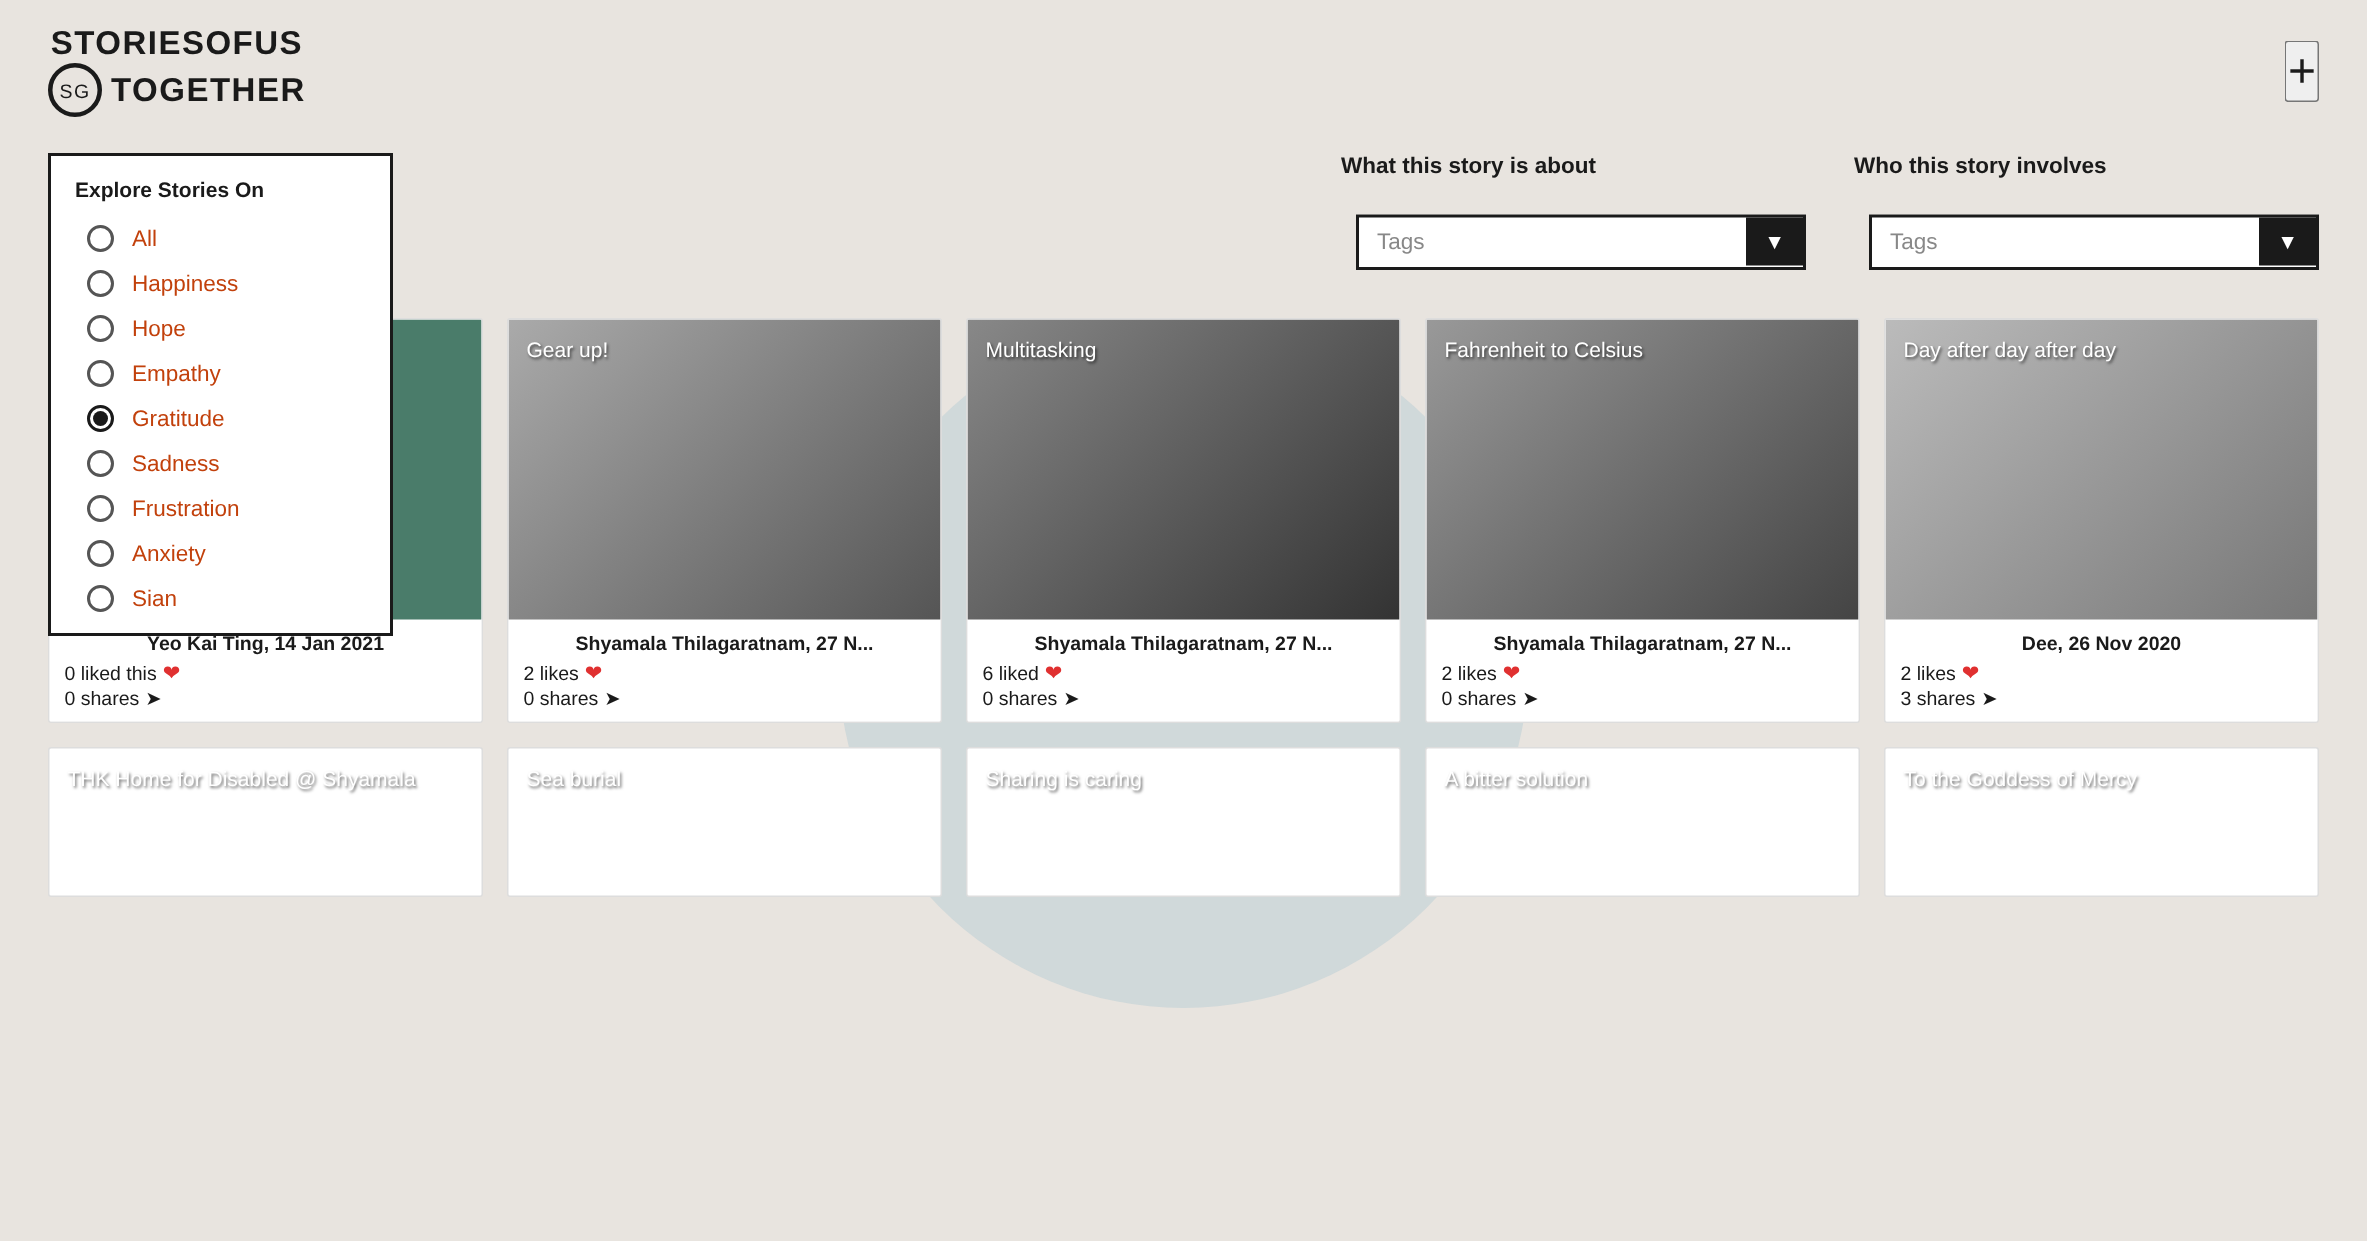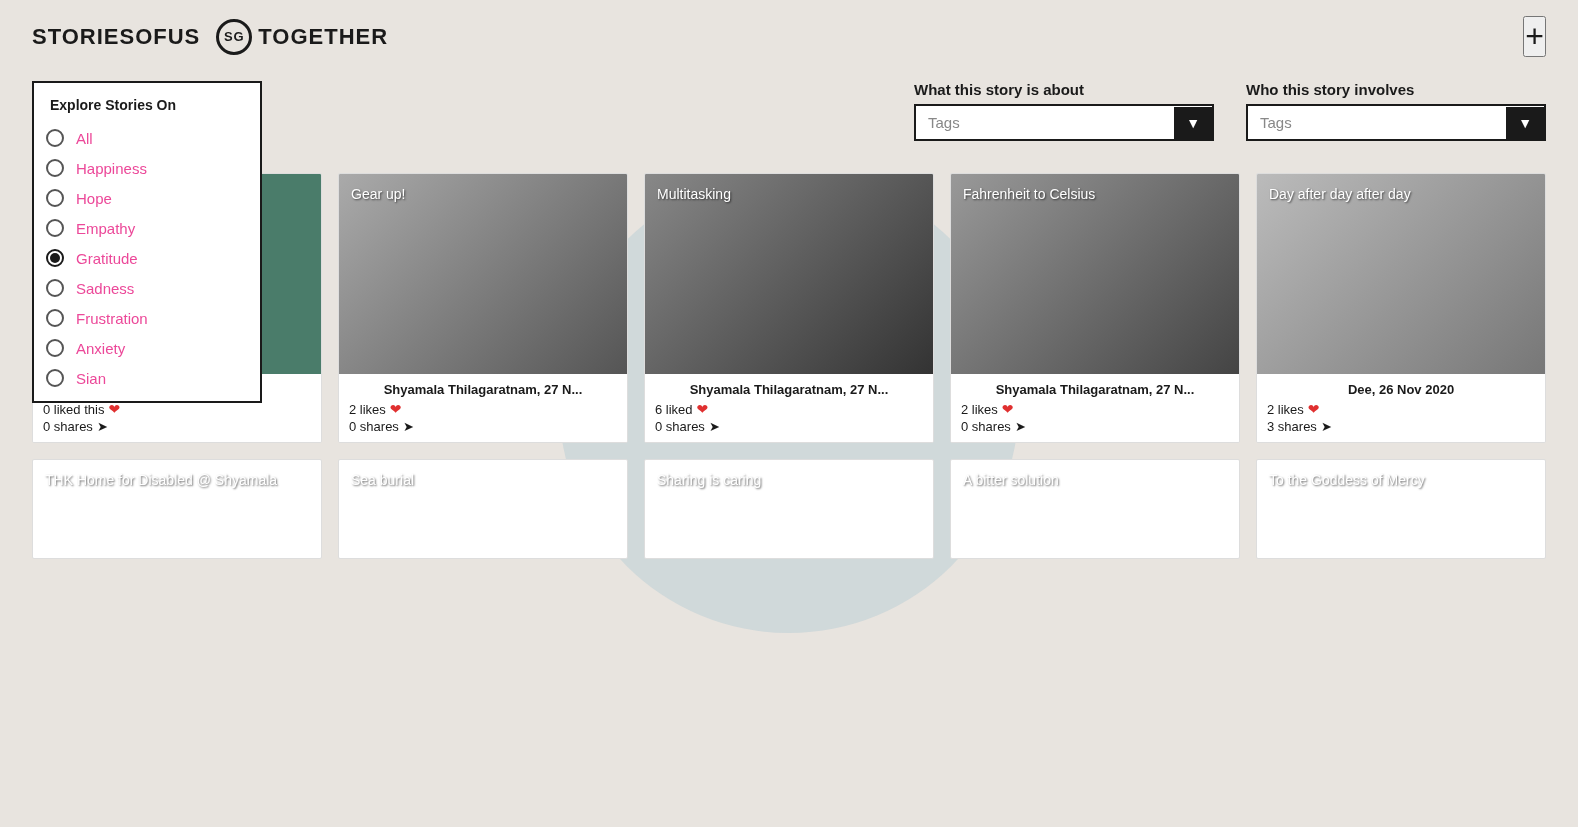--- a/index.html
+++ b/index.html
@@ -21,7 +21,7 @@
     .header-logo {
       display: flex;
       align-items: center;
-      gap: 16px;
+      flex-direction: column;
     }
     .logo-text {
       font-size: 22px;

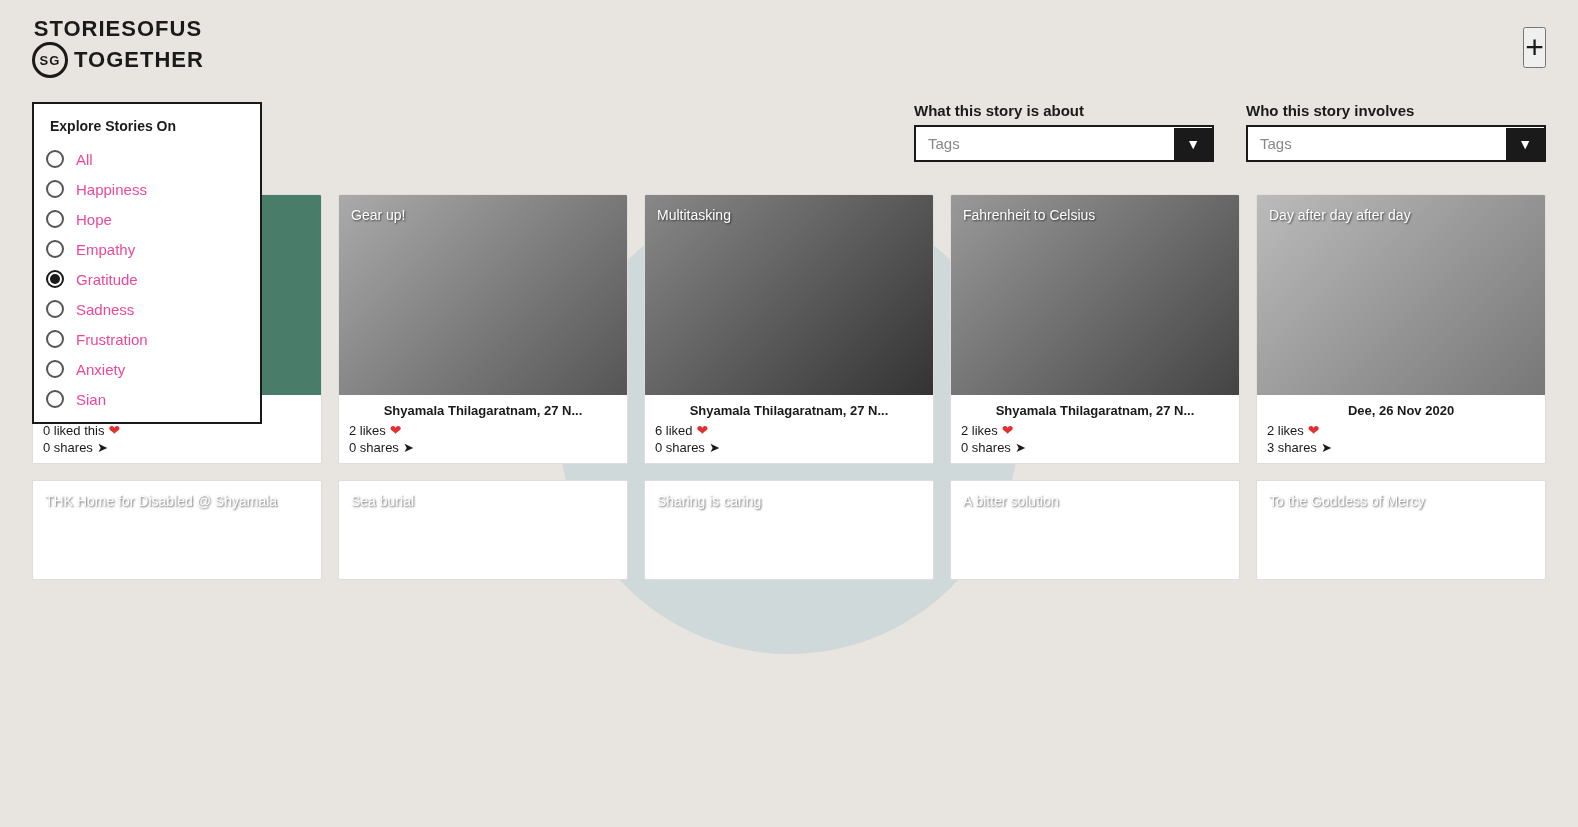--- a/index.html
+++ b/index.html
@@ -47,7 +47,7 @@
       align-items: center;
       justify-content: center;
       font-size: 13px;
-      font-weight: 700;
+      font-weight: 400;
     }
     .header-plus {
       font-size: 32px;

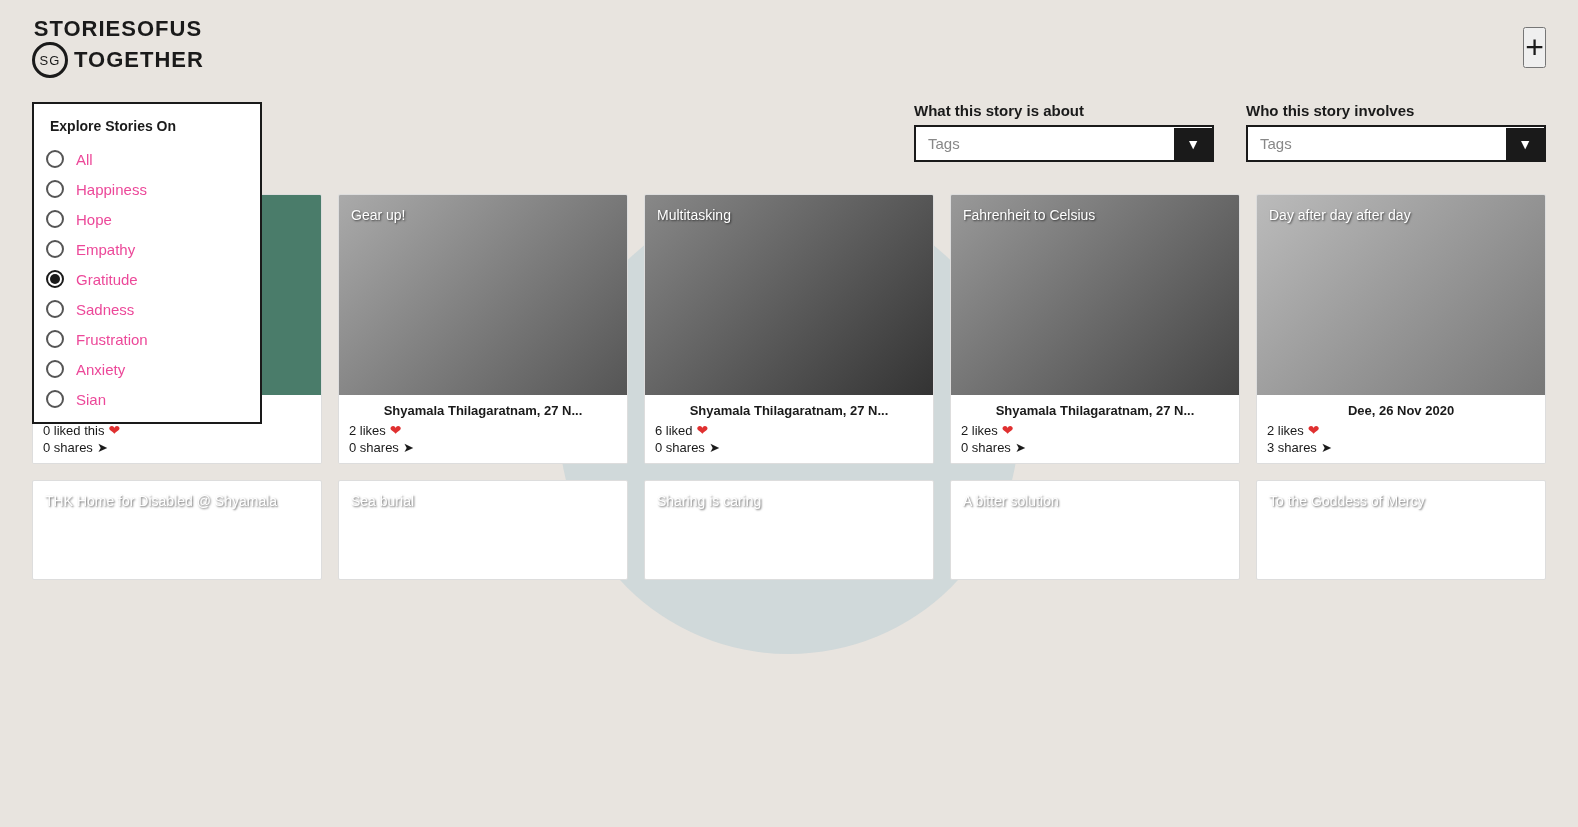--- a/index.html
+++ b/index.html
@@ -66,7 +66,7 @@
     .filter-group {
       display: flex;
       flex-direction: column;
-      gap: 6px;
+      gap: 24px;
     }
     .filter-label {
       font-size: 15px;

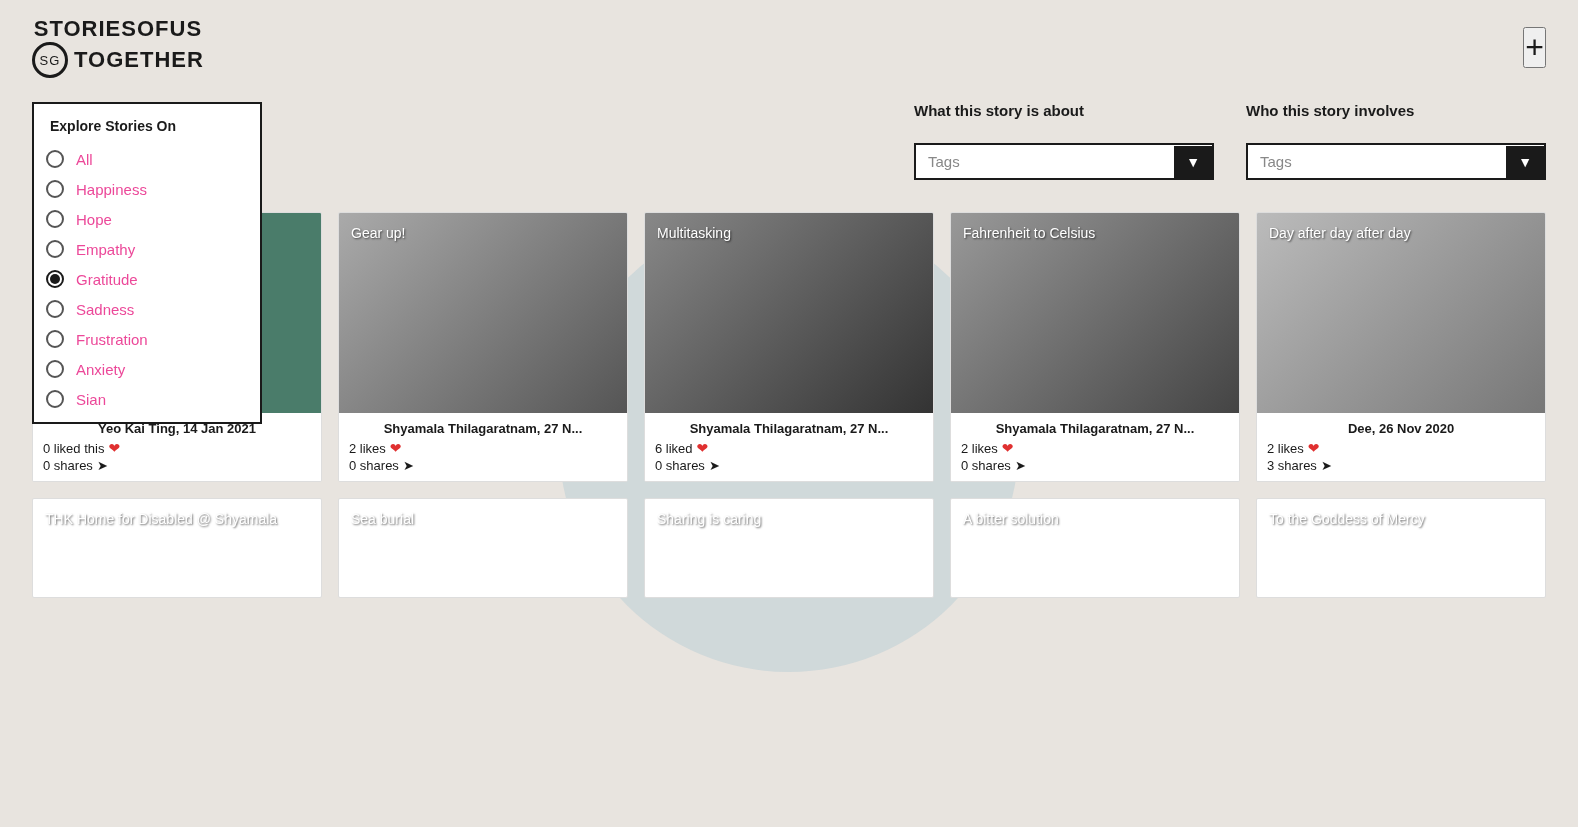--- a/index.html
+++ b/index.html
@@ -122,10 +122,10 @@
       display: flex;
       align-items: center;
       gap: 12px;
-      padding: 6px 12px;
+      padding: 6px 24px;
       cursor: pointer;
       font-size: 15px;
-      color: #ec4899;
+      color: #c2410c;
     }
     .radio-circle {
       width: 18px;

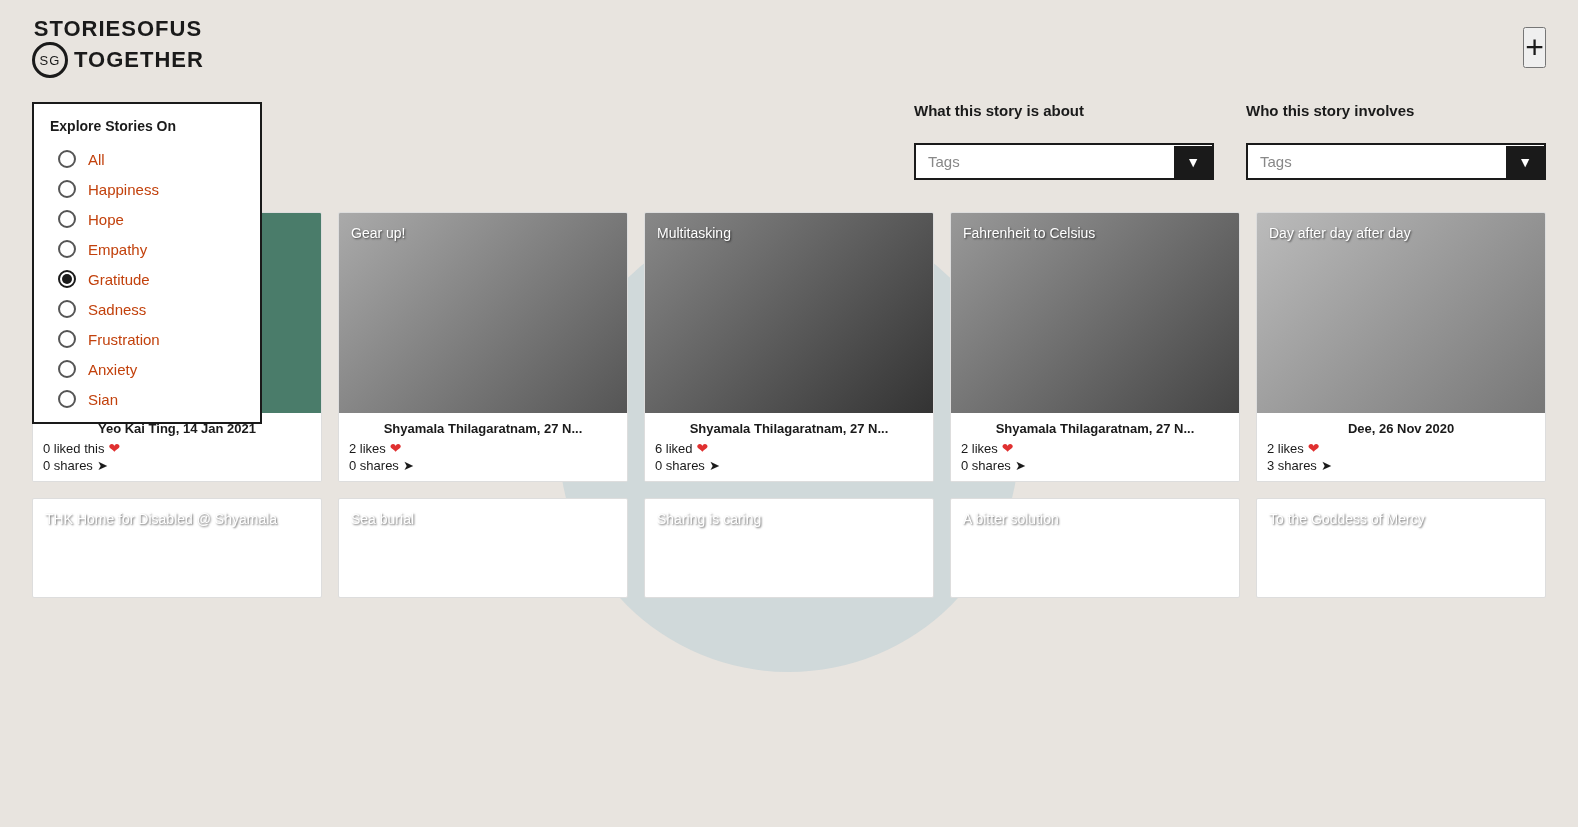--- a/index.html
+++ b/index.html
@@ -75,12 +75,13 @@
     }
     .filter-select {
       display: flex;
-      align-items: flex-end;
+      align-items: flex-start;
       border: 2px solid #1a1a1a;
       background: #fff;
       min-width: 220px;
       cursor: pointer;
       position: relative;
+      margin-left: 10px;
     }
     .filter-select-value {
       flex: 1;

